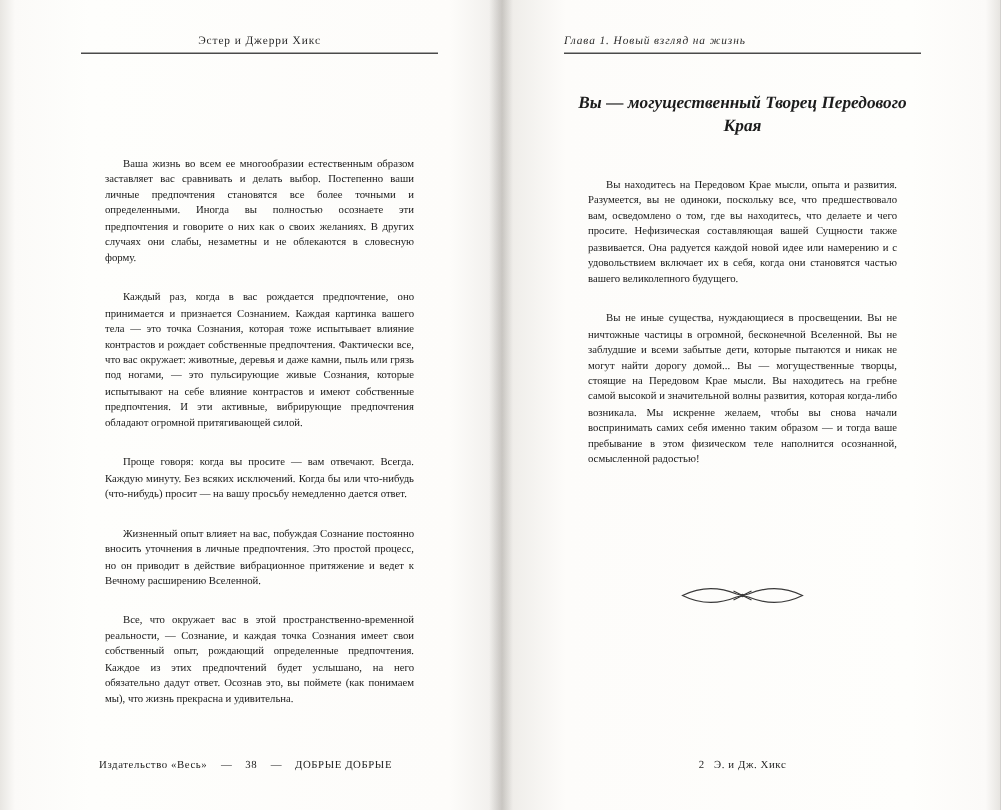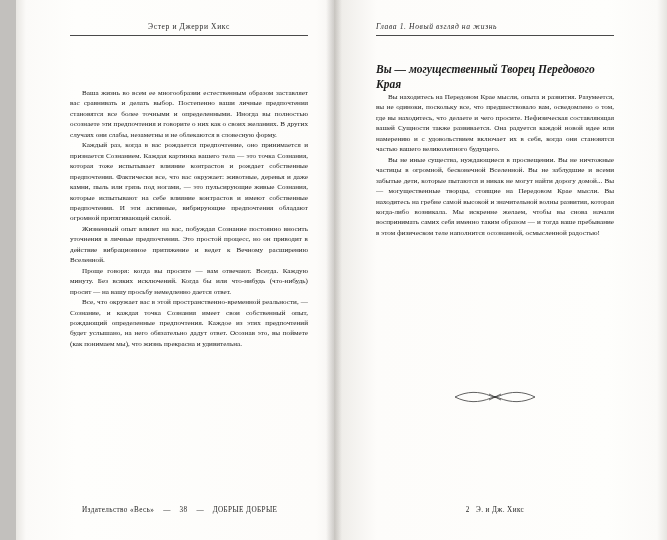--- a/index.html
+++ b/index.html
@@ -28,7 +28,7 @@
     overflow: hidden;
   }
   .page.left {
-    left: 16px;
+    left: 0;
     width: 334px;
     background: linear-gradient(to right, #e8e6e2 0px, #fbfaf8 10px, #fefefc 60px, #fdfcfa 300px, #efedea 334px);
   }

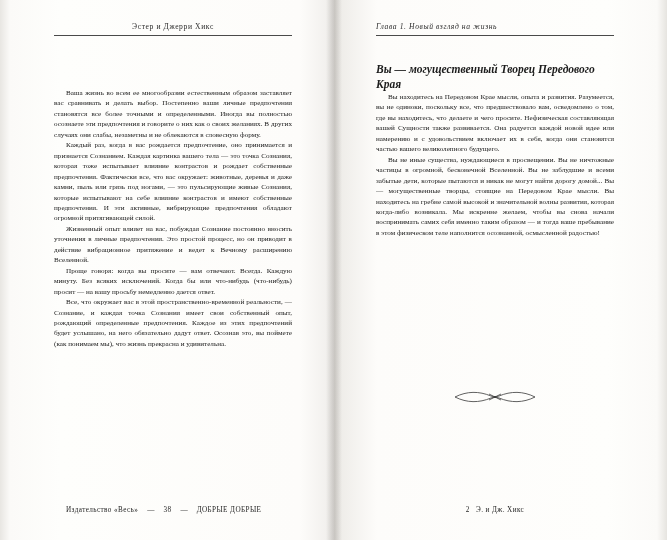--- a/index.html
+++ b/index.html
@@ -93,7 +93,7 @@
     line-height: 15px;
   }
   .left .section-title { text-align: left; }
-  .right .section-title { text-align: left; }
+  .right .section-title { text-align: center; }
 
   .body {
     position: absolute;

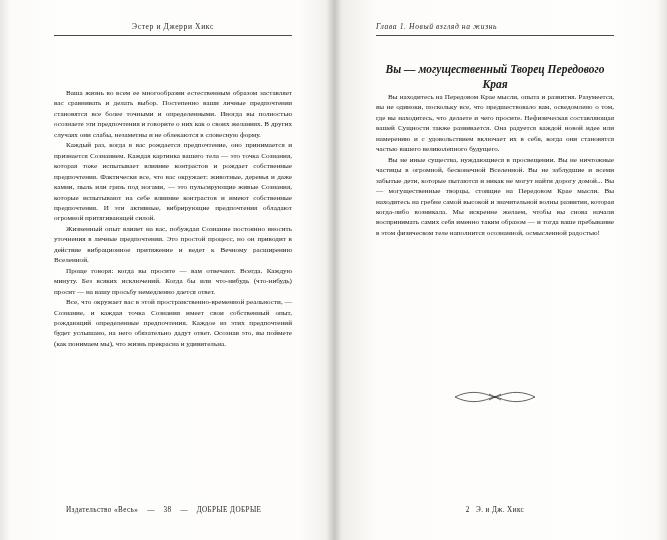--- a/index.html
+++ b/index.html
@@ -109,7 +109,7 @@
   .right .body { top: 92px; }
 
   .body p {
-    margin: 0;
+    margin: 16px;
     text-indent: 12px;
   }
 

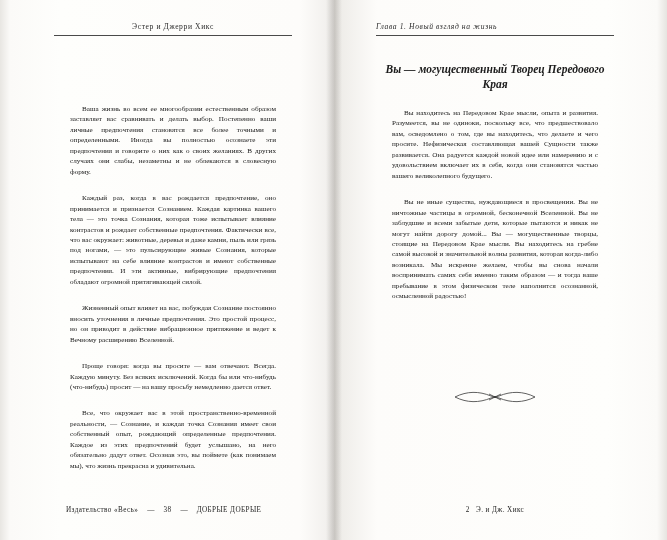--- a/index.html
+++ b/index.html
@@ -106,7 +106,7 @@
     hyphens: none;
   }
   .left .body { top: 88px; }
-  .right .body { top: 92px; }
+  .right .body { top: 102px; }
 
   .body p {
     margin: 16px;

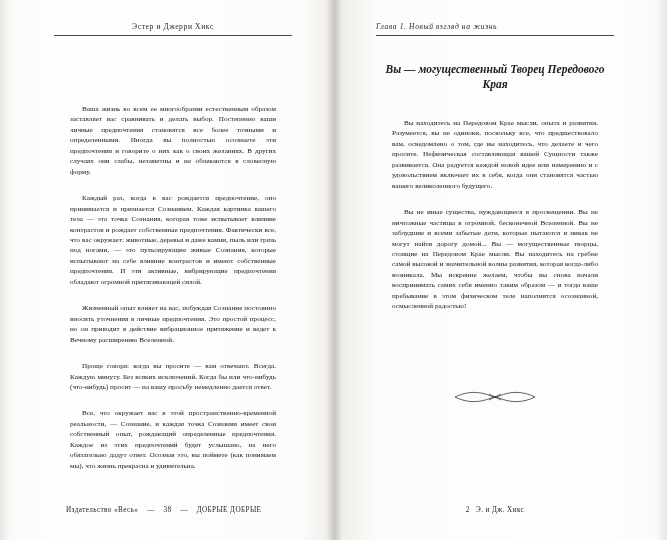--- a/index.html
+++ b/index.html
@@ -158,8 +158,8 @@
       <div class="body">
         <p>Ваша жизнь во всем ее многообразии естественным образом заставляет вас сравнивать и делать выбор. Постепенно ваши личные предпочтения становятся все более точными и определенными. Иногда вы полностью осознаете эти предпочтения и говорите о них как о своих желаниях. В других случаях они слабы, незаметны и не облекаются в словесную форму.</p>
         <p>Каждый раз, когда в вас рождается предпочтение, оно принимается и признается Сознанием. Каждая картинка вашего тела — это точка Сознания, которая тоже испытывает влияние контрастов и рождает собственные предпочтения. Фактически все, что вас окружает: животные, деревья и даже камни, пыль или грязь под ногами, — это пульсирующие живые Сознания, которые испытывают на себе влияние контрастов и имеют собственные предпочтения. И эти активные, вибрирующие предпочтения обладают огромной притягивающей силой.</p>
+        <p>Проще говоря: когда вы просите — вам отвечают. Всегда. Каждую минуту. Без всяких исключений. Когда бы или что-нибудь (что-нибудь) просит — на вашу просьбу немедленно дается ответ.</p>
         <p>Жизненный опыт влияет на вас, побуждая Сознание постоянно вносить уточнения в личные предпочтения. Это простой процесс, но он приводит в действие вибрационное притяжение и ведет к Вечному расширению Вселенной.</p>
-        <p>Проще говоря: когда вы просите — вам отвечают. Всегда. Каждую минуту. Без всяких исключений. Когда бы или что-нибудь (что-нибудь) просит — на вашу просьбу немедленно дается ответ.</p>
         <p>Все, что окружает вас в этой пространственно-временной реальности, — Сознание, и каждая точка Сознания имеет свои собственный опыт, рождающий определенные предпочтения. Каждое из этих предпочтений будет услышано, на него обязательно дадут ответ. Осознав это, вы поймете (как понимаем мы), что жизнь прекрасна и удивительна.</p>
       </div>
     </div>

